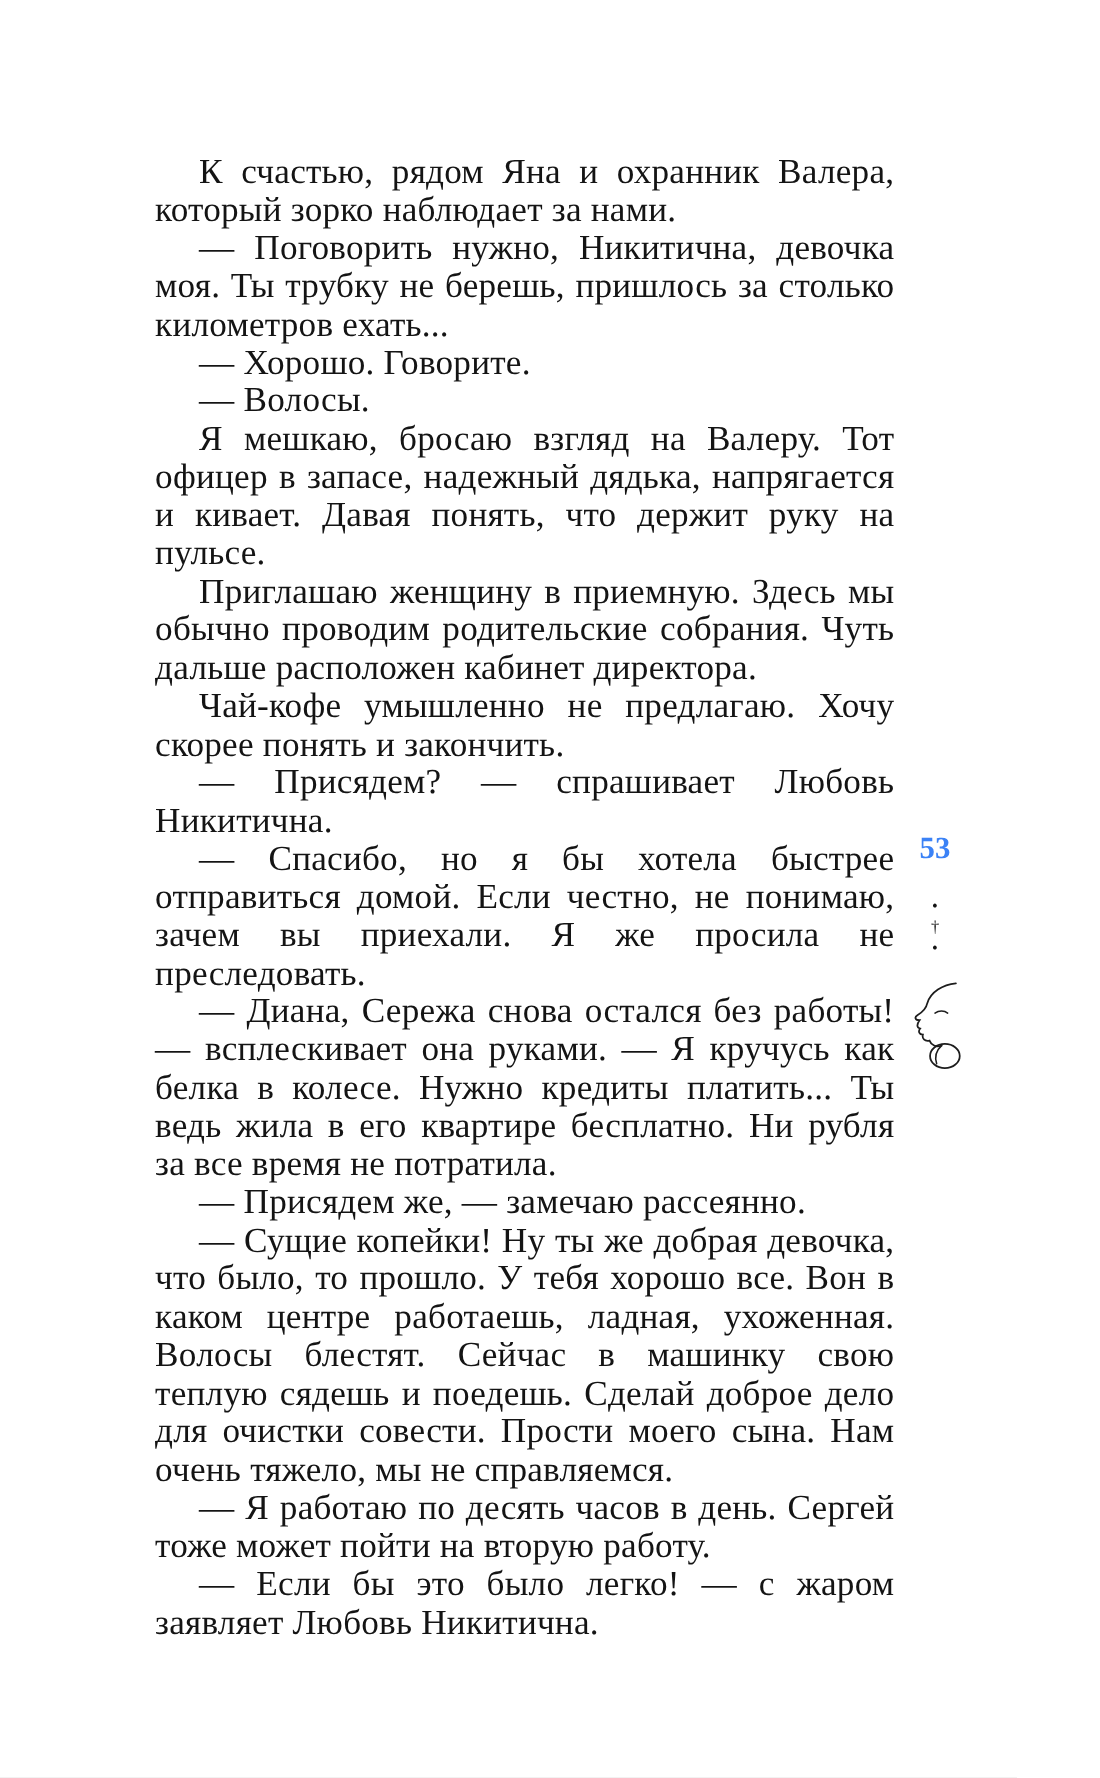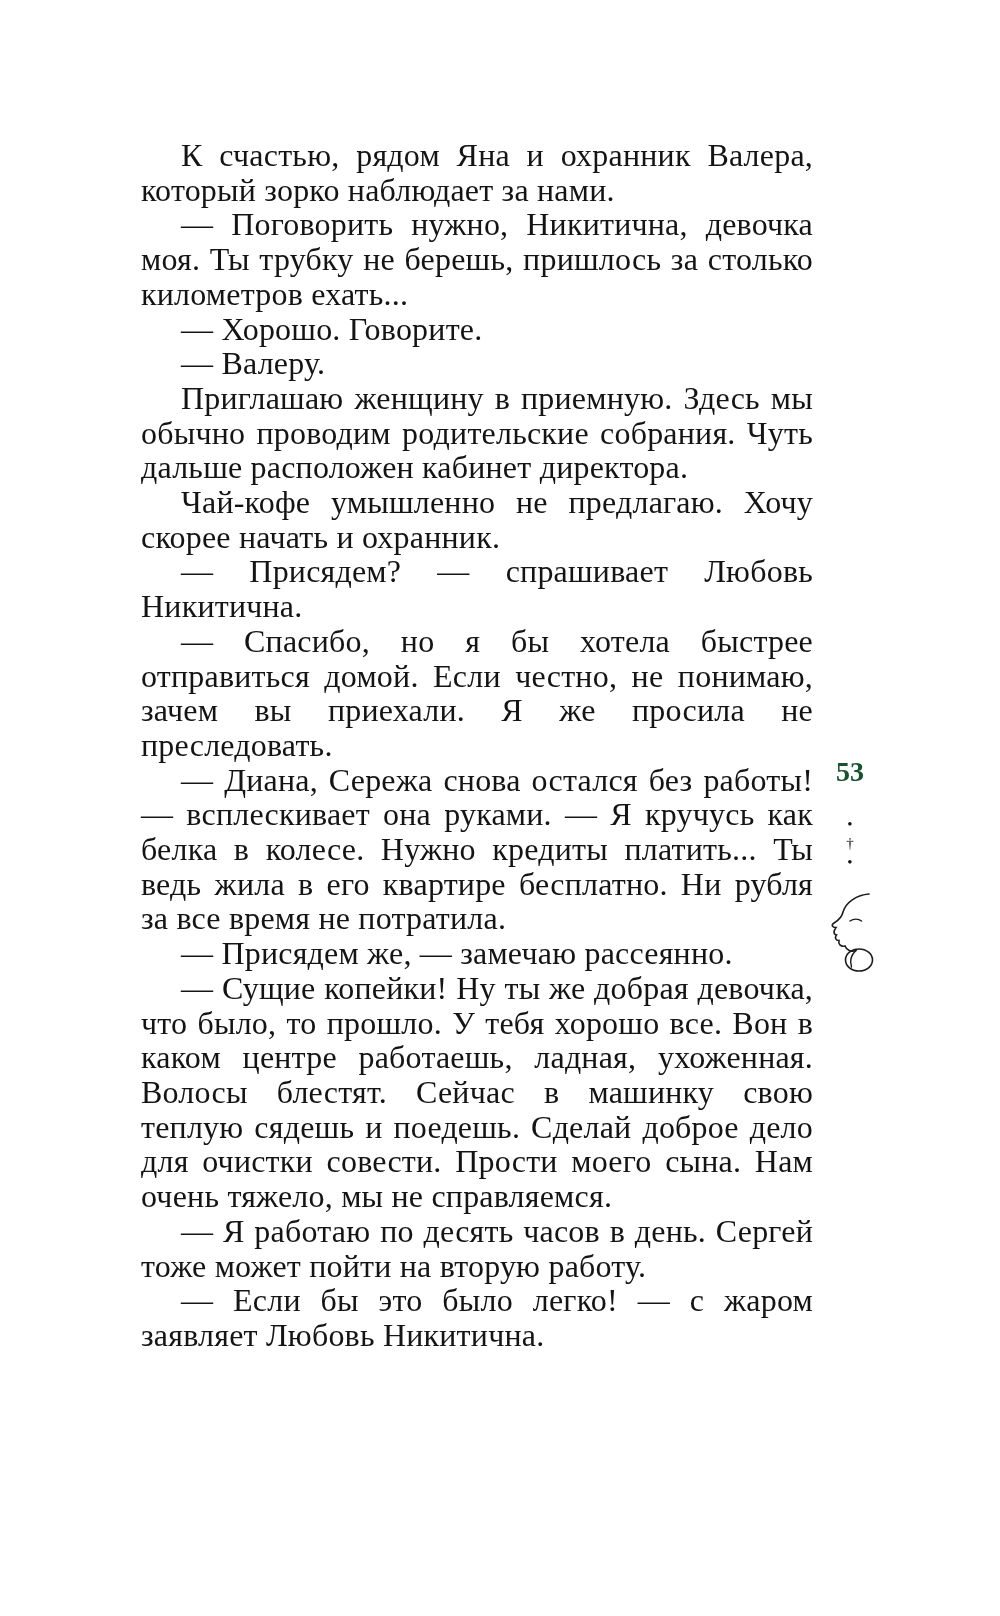--- a/index.html
+++ b/index.html
@@ -73,7 +73,7 @@
       <p class="para">К счастью, рядом Яна и охранник Валера, который зорко наблюдает за нами.</p>
       <p class="para">— Поговорить нужно, Никитична, девочка моя. Ты трубку не берешь, пришлось за столько километров ехать...</p>
       <p class="para">— Хорошо. Говорите.</p>
-      <p class="para">— Валеру.</p>
+      <p class="para">— Волосы.</p>
       <p class="para">Приглашаю женщину в приемную. Здесь мы обычно проводим родительские собрания. Чуть дальше расположен кабинет директора.</p>
       <p class="para">Чай-кофе умышленно не предлагаю. Хочу скорее начать и охранник.</p>
       <p class="para">— Присядем? — спрашивает Любовь Никитична.</p>

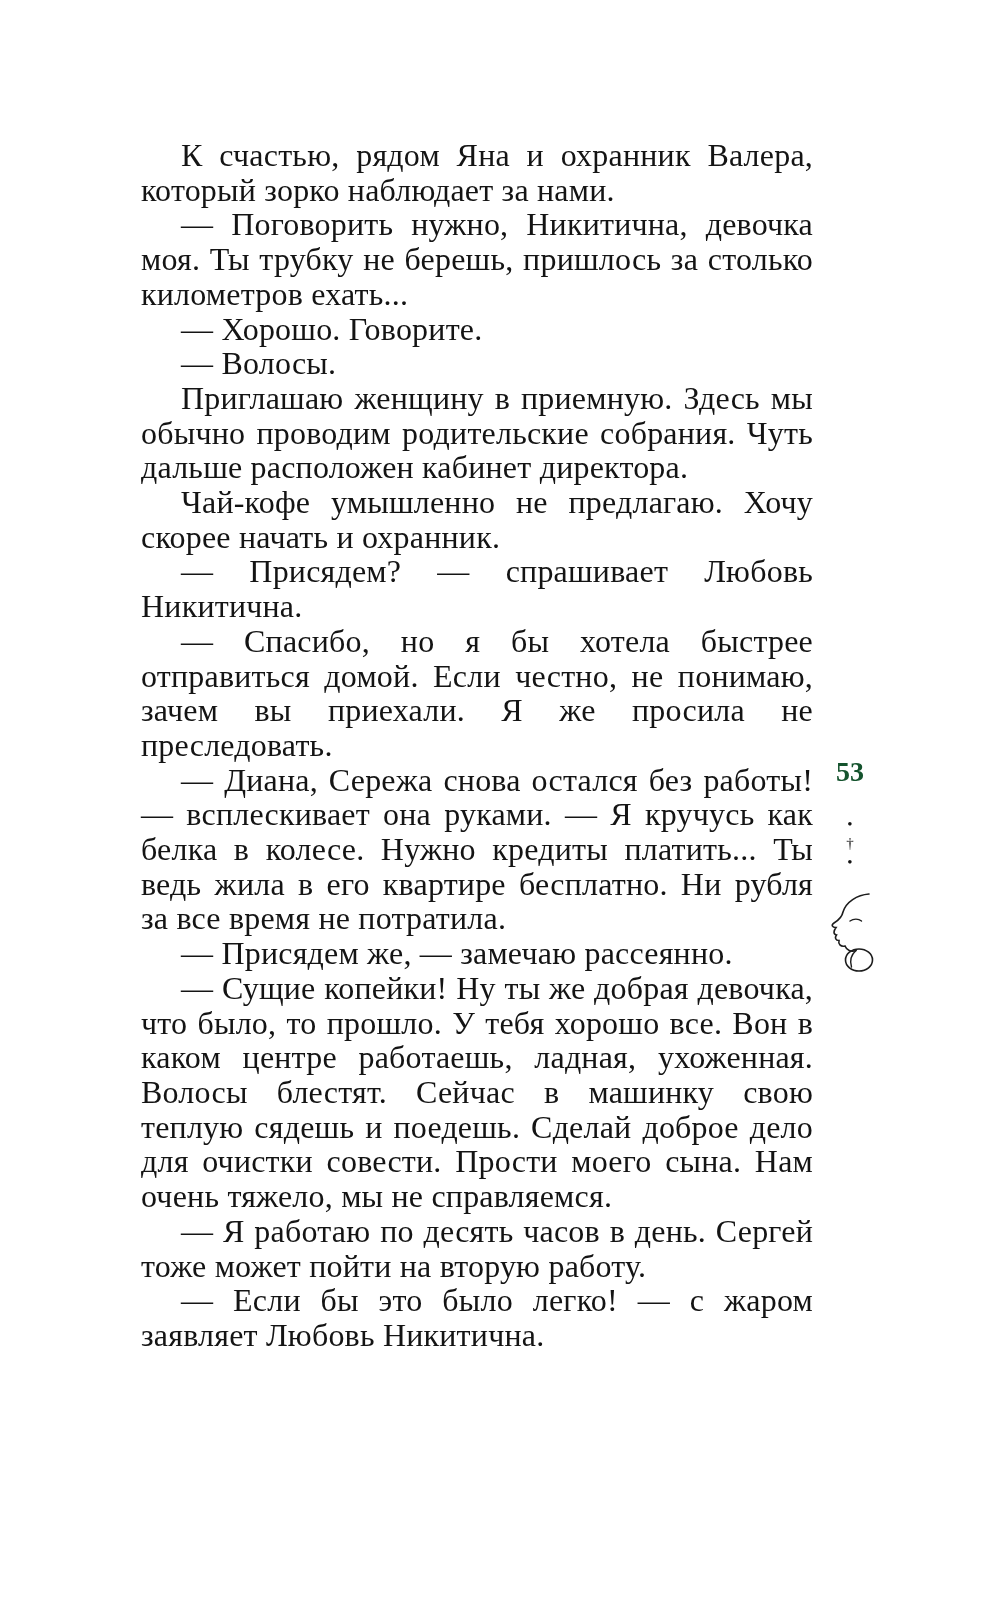--- a/index.html
+++ b/index.html
@@ -74,6 +74,7 @@
       <p class="para">— Поговорить нужно, Никитична, девочка моя. Ты трубку не берешь, пришлось за столько километров ехать...</p>
       <p class="para">— Хорошо. Говорите.</p>
       <p class="para">— Волосы.</p>
+      <p class="para">Я мешкаю, бросаю взгляд на Валеру. Тот офицер в запасе, надежный дядька, напрягается и кивает. Давая понять, что держит руку на пульсе.</p>
       <p class="para">Приглашаю женщину в приемную. Здесь мы обычно проводим родительские собрания. Чуть дальше расположен кабинет директора.</p>
       <p class="para">Чай-кофе умышленно не предлагаю. Хочу скорее начать и охранник.</p>
       <p class="para">— Присядем? — спрашивает Любовь Никитична.</p>

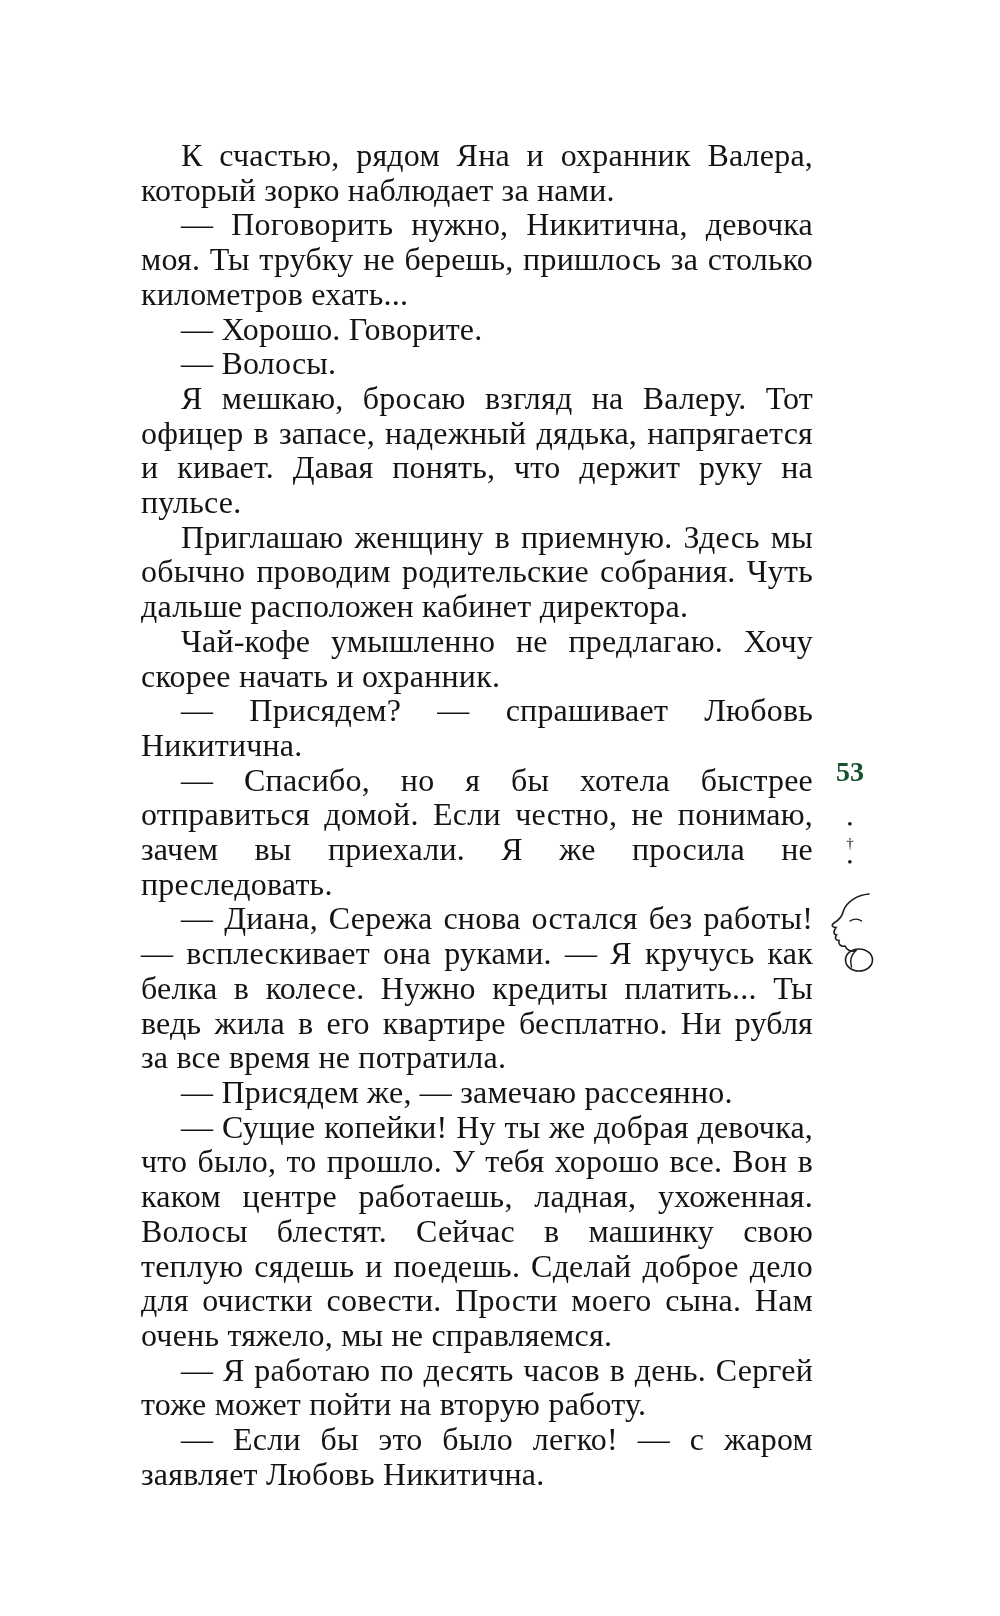--- a/index.html
+++ b/index.html
@@ -76,7 +76,7 @@
       <p class="para">— Волосы.</p>
       <p class="para">Я мешкаю, бросаю взгляд на Валеру. Тот офицер в запасе, надежный дядька, напрягается и кивает. Давая понять, что держит руку на пульсе.</p>
       <p class="para">Приглашаю женщину в приемную. Здесь мы обычно проводим родительские собрания. Чуть дальше расположен кабинет директора.</p>
-      <p class="para">Чай-кофе умышленно не предлагаю. Хочу скорее начать и охранник.</p>
+      <p class="para">Чай-кофе умышленно не предлагаю. Хочу скорее понять и закончить.</p>
       <p class="para">— Присядем? — спрашивает Любовь Никитична.</p>
       <p class="para">— Спасибо, но я бы хотела быстрее отправиться домой. Если честно, не понимаю, зачем вы приехали. Я же просила не преследовать.</p>
       <p class="para">— Диана, Сережа снова остался без работы! — всплескивает она руками. — Я кручусь как белка в колесе. Нужно кредиты платить... Ты ведь жила в его квартире бесплатно. Ни рубля за все время не потратила.</p>

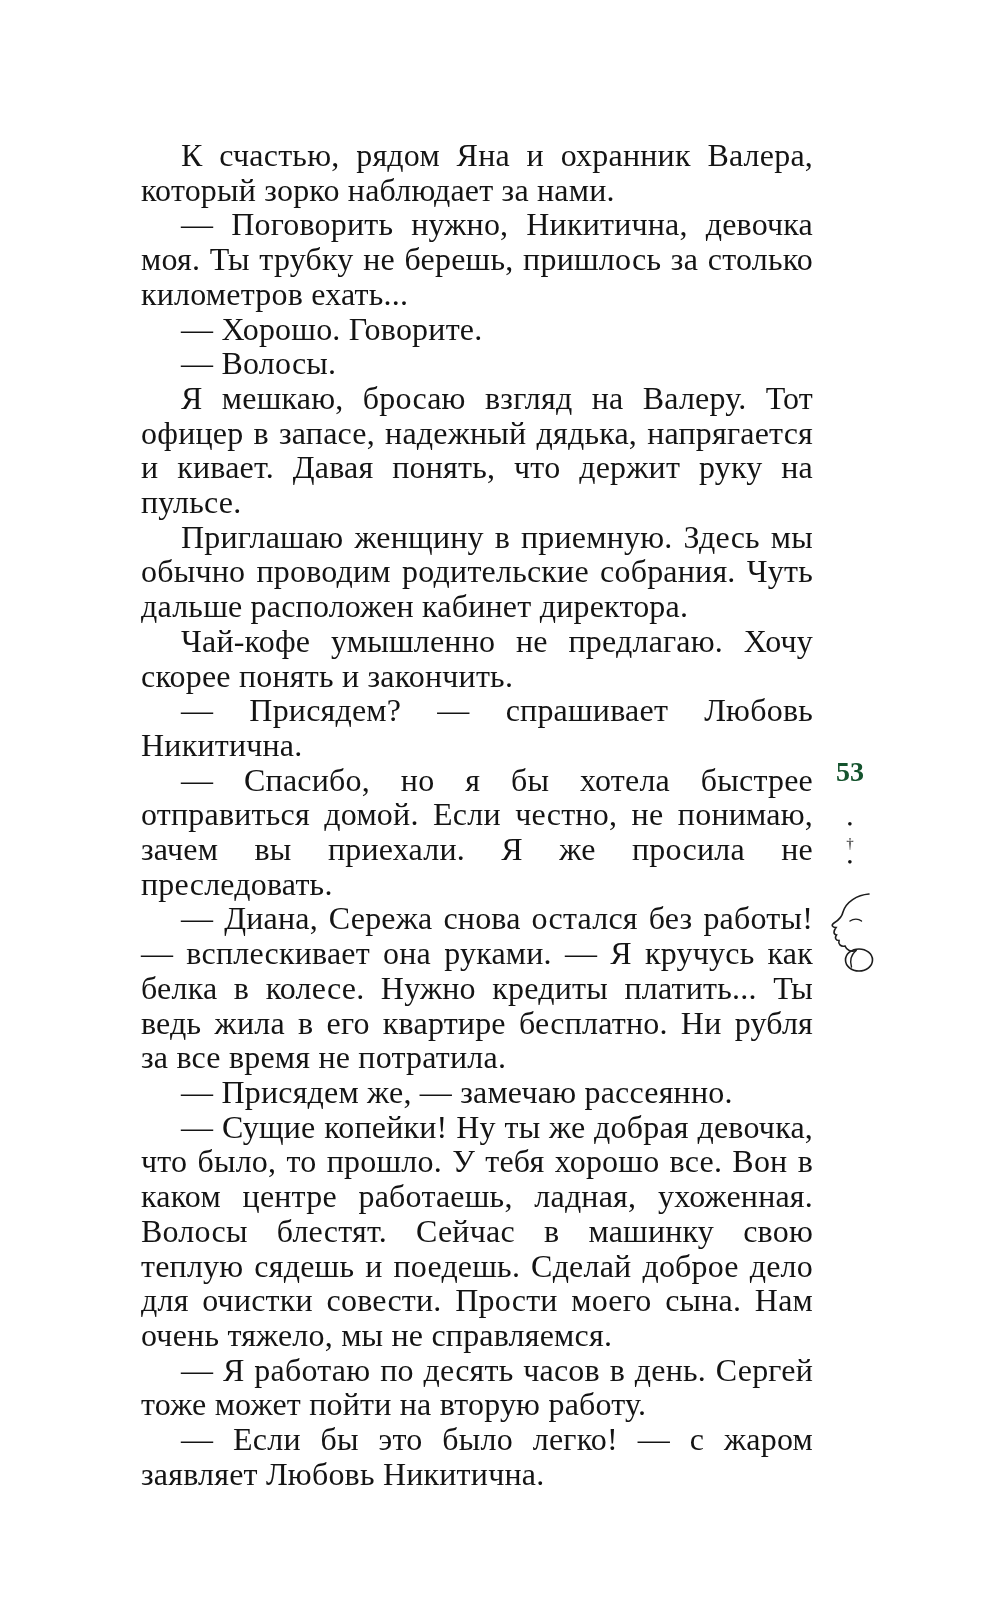--- a/index.html
+++ b/index.html
@@ -41,7 +41,7 @@
     text-align: center;
     font-size: 28px;
     font-weight: bold;
-    color: #14532d;
+    color: #3b82f6;
   }
   .ornament {
     position: absolute;

